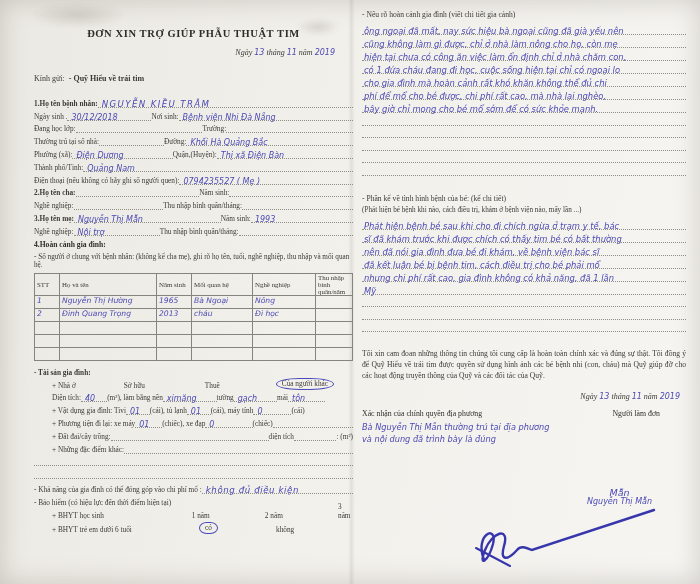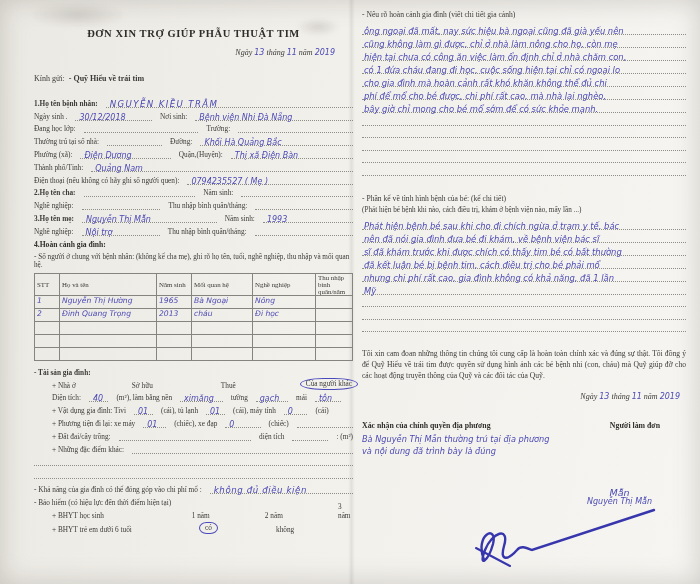--- a/index.html
+++ b/index.html
@@ -18,7 +18,7 @@
   .dateline{margin-top:9px;padding-right:18px;text-align:right;font-style:italic;font-size:8px;height:13px;}
   .kg{margin-top:13px;font-size:8px;height:13px;}
   .kg b{margin-left:4px;}
-  .fl{display:flex;align-items:flex-end;height:12.8px;font-size:7.3px;white-space:nowrap;gap:8px;}
+  .fl{display:flex;align-items:flex-end;height:12.8px;font-size:7.3px;white-space:nowrap;}
   .fl .s{flex:0 0 auto;}
   .fill{flex:1 1 auto;border-bottom:1px dotted #8f8d88;display:flex;align-items:flex-end;padding-left:4px;min-width:6px;}
   .fill .hw{margin-bottom:-2px;}

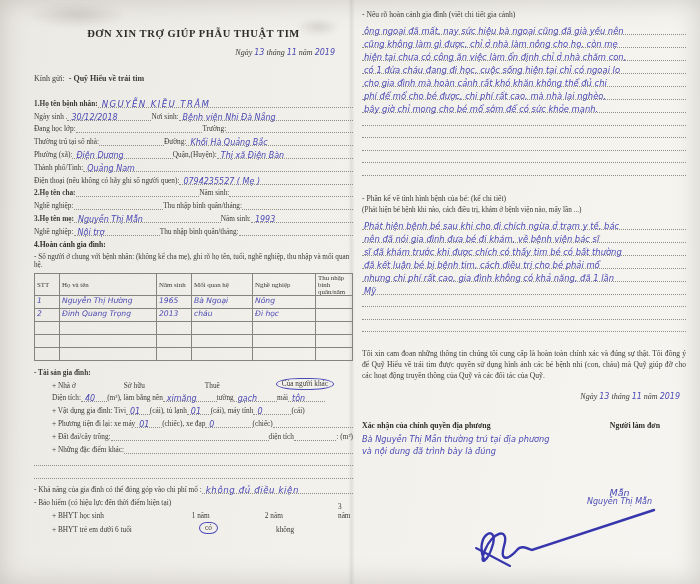--- a/index.html
+++ b/index.html
@@ -340,10 +340,10 @@
         <span class="hw">Phát hiện bệnh bé sau khi cho đi chích ngừa ở trạm y tế, bác</span>
       </div>
     <div class="hwline">
+        <span class="hw">sĩ đã khám trước khi được chích có thấy tim bé có bất thường</span>
+      </div>
+    <div class="hwline">
         <span class="hw">nên đã nói gia đình đưa bé đi khám, về bệnh viện bác sĩ</span>
-      </div>
-    <div class="hwline">
-        <span class="hw">sĩ đã khám trước khi được chích có thấy tim bé có bất thường</span>
       </div>
     <div class="hwline">
         <span class="hw">đã kết luận bé bị bệnh tim, cách điều trị cho bé phải mổ</span>

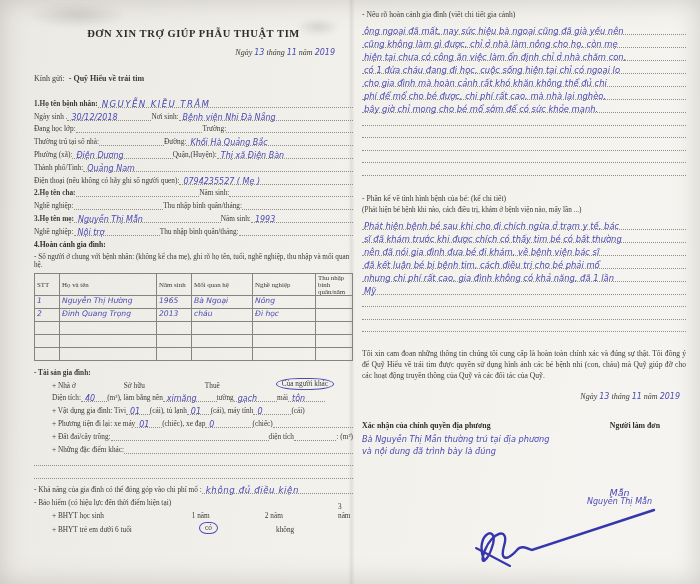--- a/index.html
+++ b/index.html
@@ -43,7 +43,7 @@
   .rhead{font-size:7.6px;height:12px;}
   .rsub{font-size:7.2px;height:11px;}
   .commit{margin-top:16px;font-size:7.6px;line-height:11.2px;text-align:justify;white-space:normal;}
-  .sigrow{display:flex;justify-content:space-between;margin-top:16px;font-size:7.8px;font-weight:bold;color:#2e2d2a;}
+  .sigrow{display:flex;justify-content:space-between;margin-top:4px;font-size:7.8px;font-weight:normal;color:#2e2d2a;}
   .sigrow .rcol{margin-right:26px;}
   .authnote{margin-top:3px;}
   .authnote .hw{display:block;font-size:8.2px;line-height:12px;}

